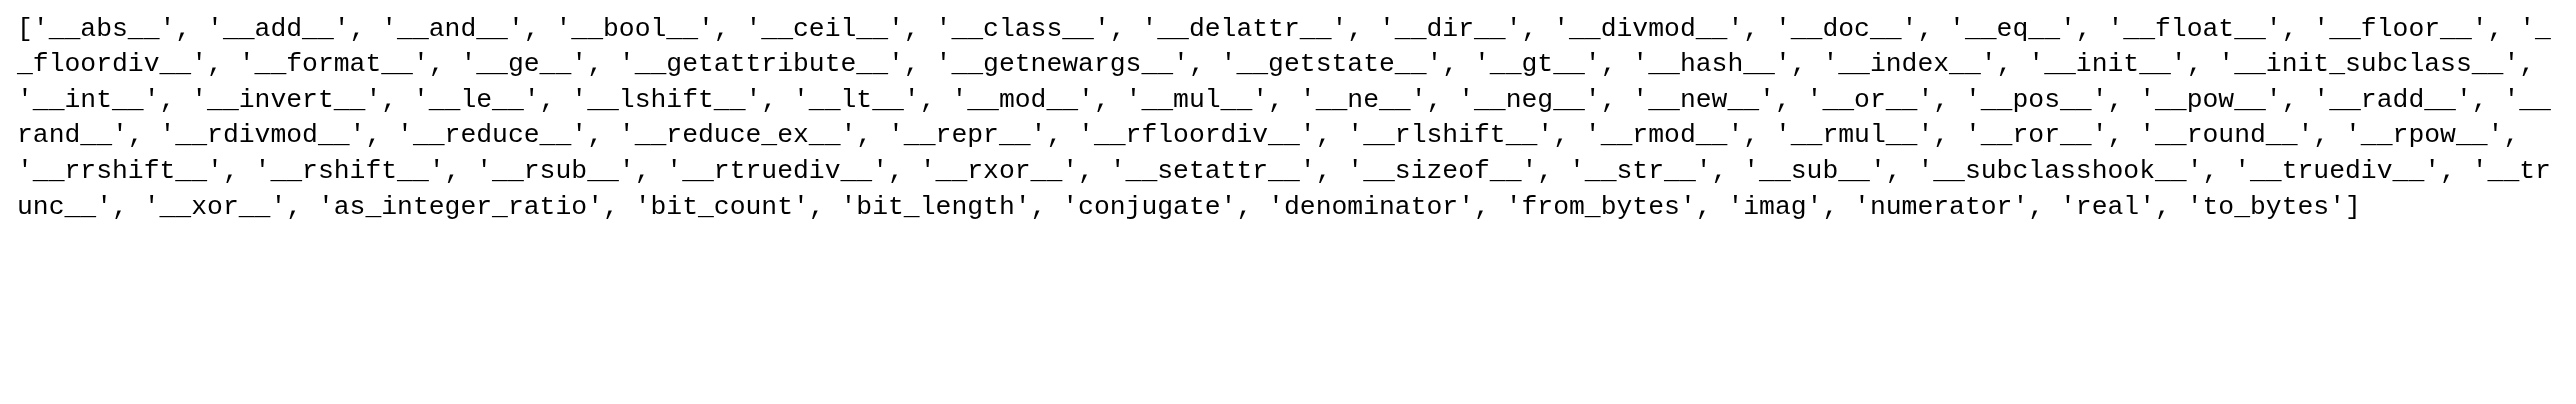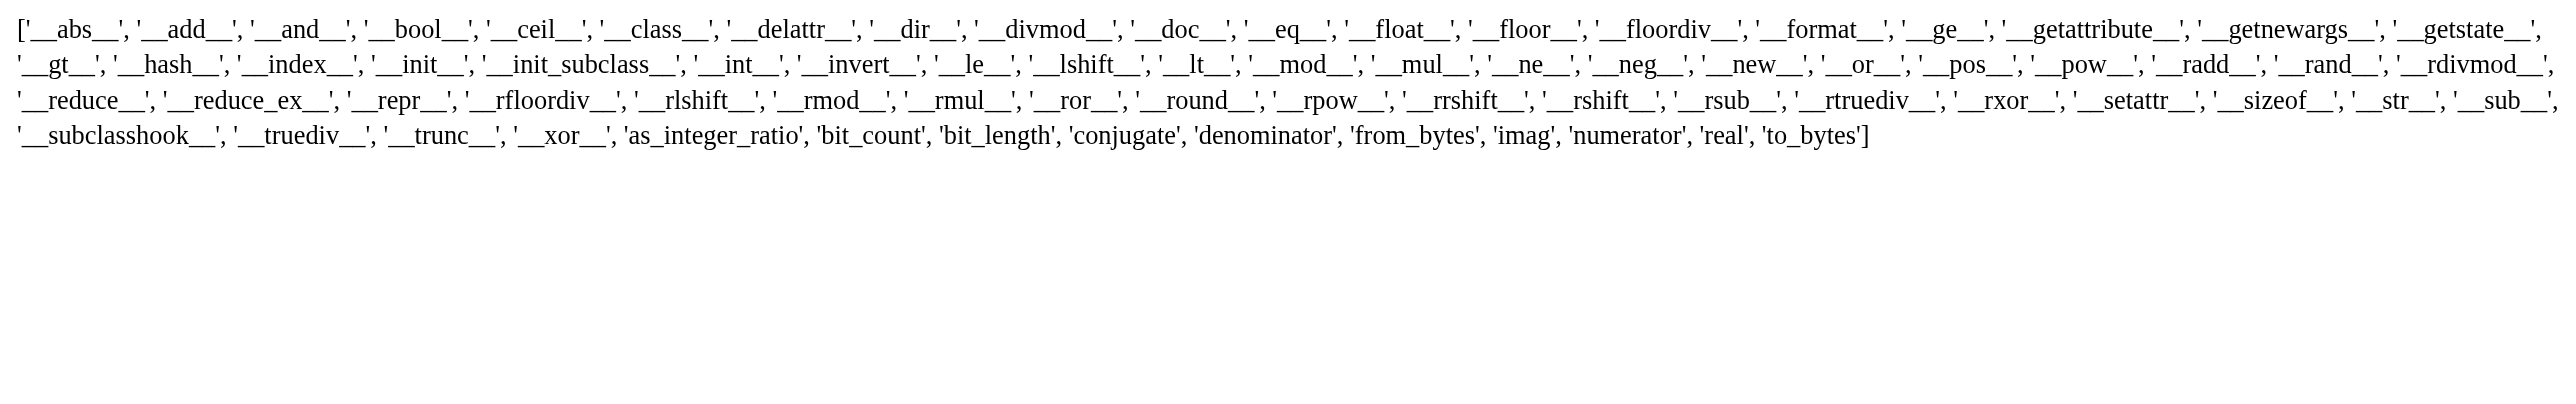--- a/index.html
+++ b/index.html
@@ -17,7 +17,7 @@
       min-height: 404px;
       background: #ffffff;
       padding: 11.5px 17px;
-      font-family: Liberation Serif, serif;
+      font-family: Liberation Mono, monospace;
       font-size: 26.4px;
       line-height: 1.35;
       color: #000000;

